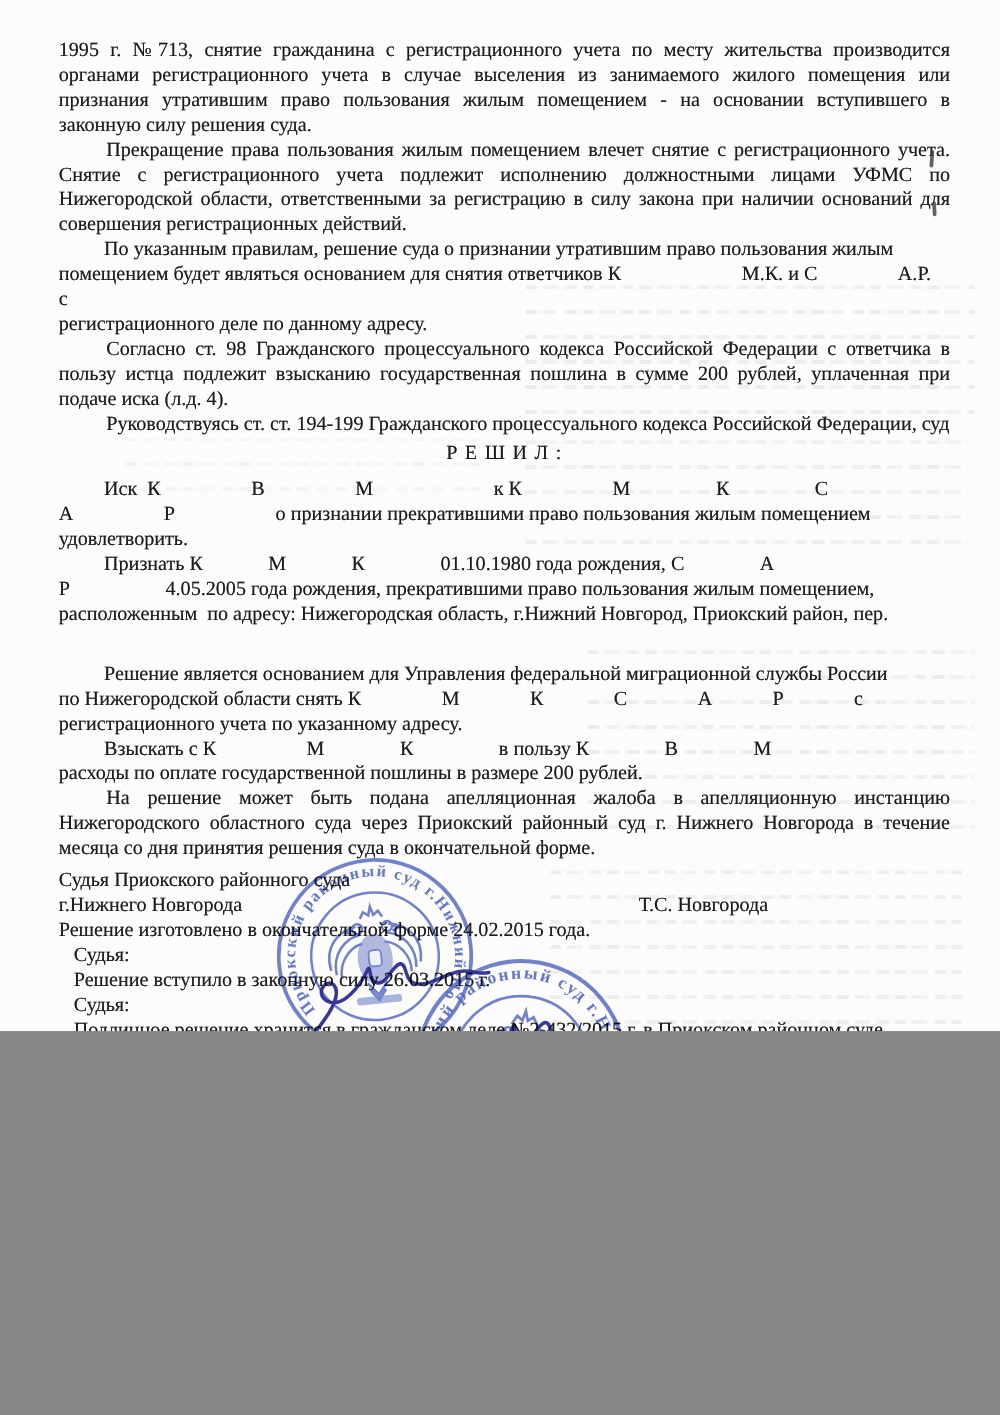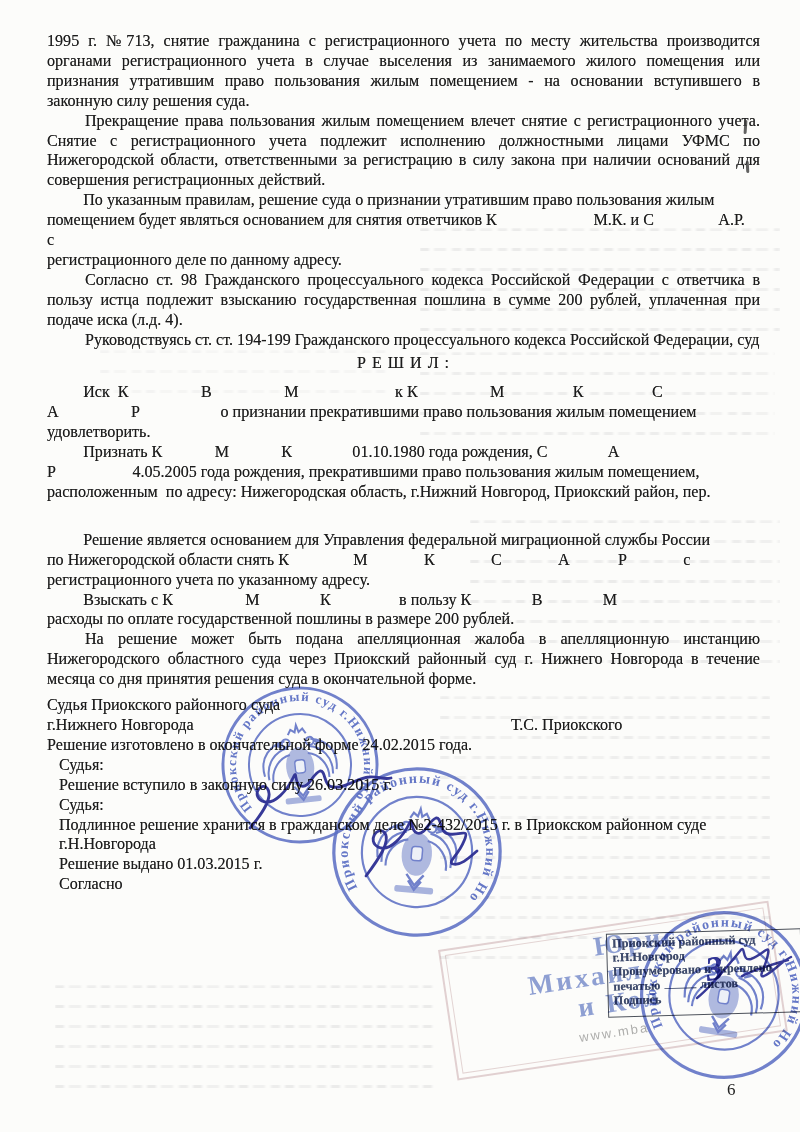--- a/index.html
+++ b/index.html
@@ -4,7 +4,7 @@
 <style>
   html,body{margin:0;padding:0;background:#888;}
   .page{
-    position:relative;width:800px;height:1132px;margin:0 auto;
+    position:relative;width:800px;height:825px;margin:0 auto;
     background:#fcfcfa;overflow:hidden;
     font-family:"Liberation Serif", serif;color:#1c1c1c;
   }

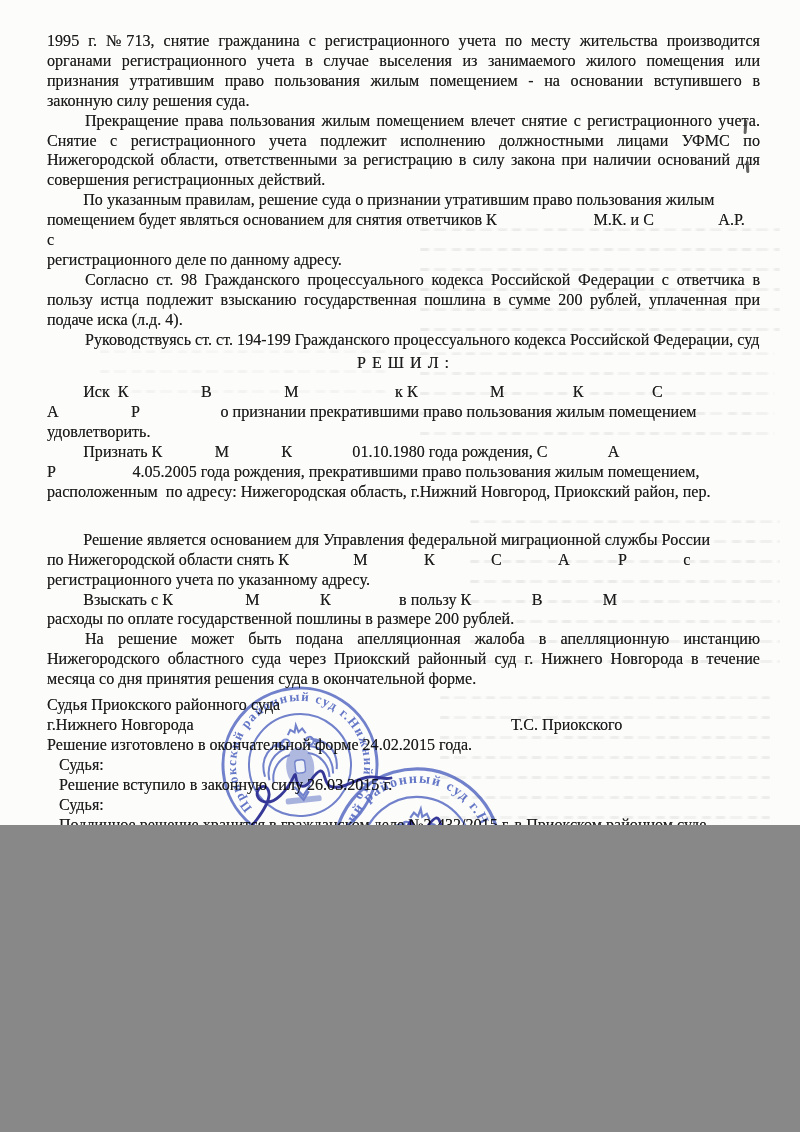--- a/index.html
+++ b/index.html
@@ -110,7 +110,7 @@
       <div>Судья Приокского районного суда</div>
       <div class="judge-row">
         <span>г.Нижнего Новгорода</span>
-        <span class="judge-name">Т.С. Приокского</span>
+        <span class="judge-name">Т.С. Новгорода</span>
       </div>
       <div class="mt18">Решение изготовлено в окончательной форме 24.02.2015 года.</div>
       <div class="f-ind">Судья:</div>

